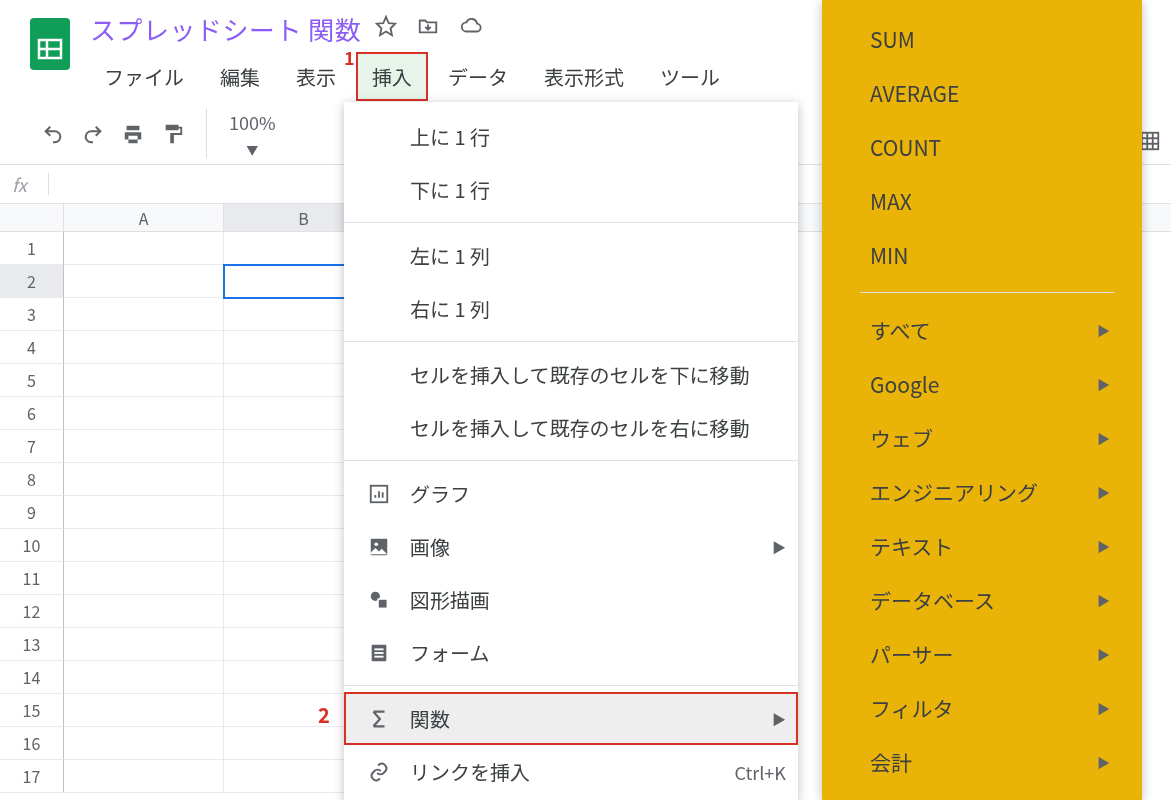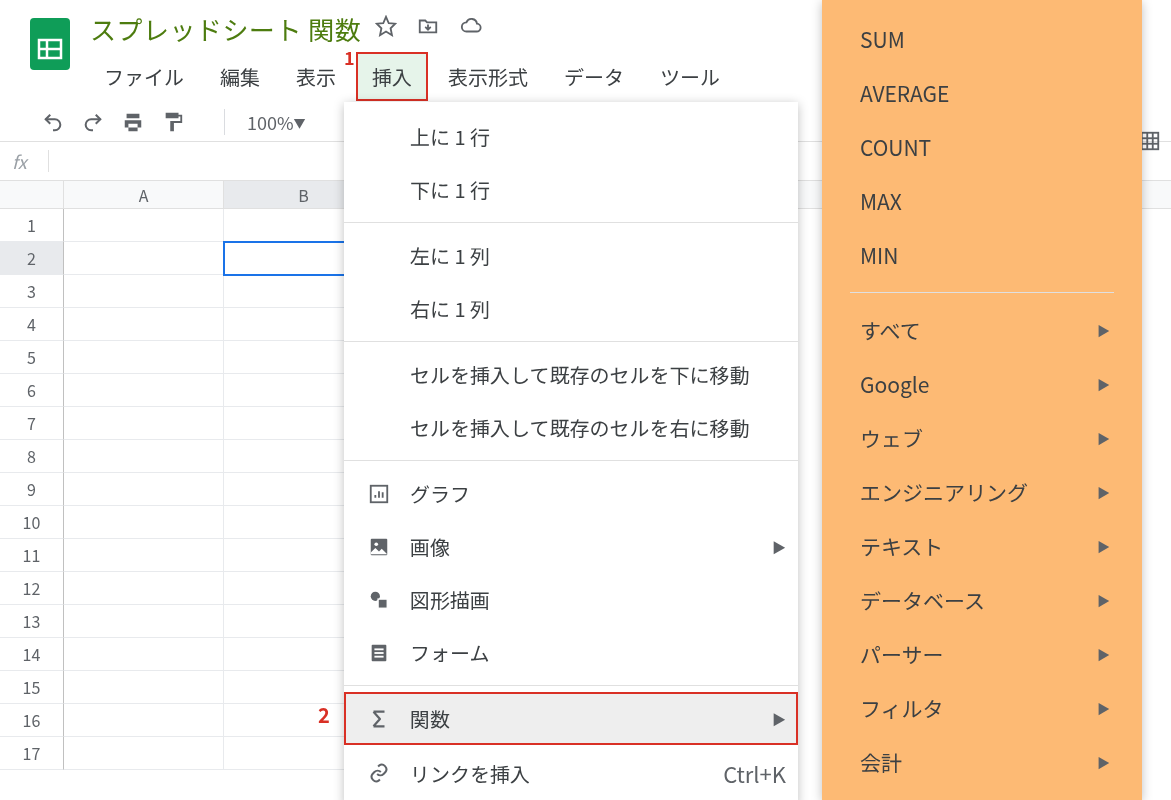--- a/index.html
+++ b/index.html
@@ -28,7 +28,7 @@
   .header-main { flex: 1; }
   .title-row { display: flex; align-items: center; gap: 14px; height: 36px; }
   .doc-title {
-    font-size: 26px; color: #4d7c0f; font-weight: 400;
+    font-size: 26px; color: #8b5cf6; font-weight: 400;
     letter-spacing: .5px;
     text-align: right;
   }

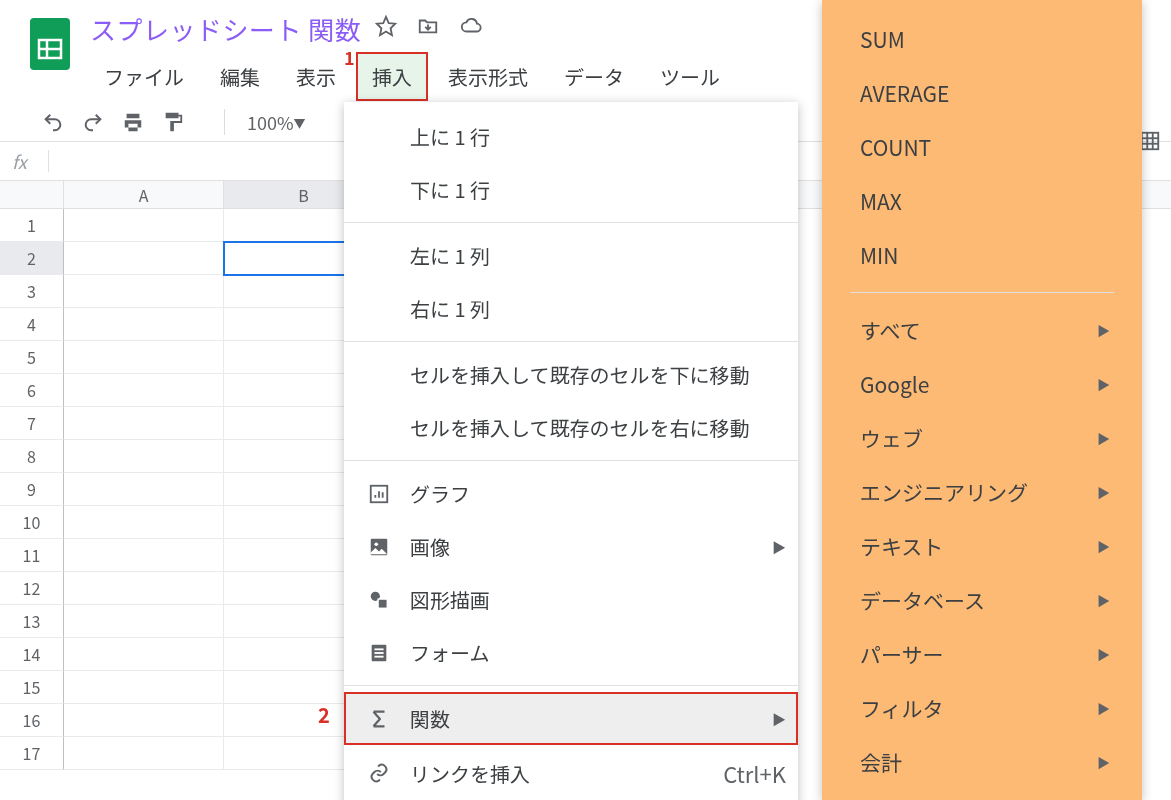--- a/index.html
+++ b/index.html
@@ -142,9 +142,9 @@
     position:absolute;
     left: 822px; top: 0;
     width: 320px;
-    background:#fdba74;
+    background:#eab308;
     box-shadow: 0 2px 10px rgba(0,0,0,0.25);
-    padding: 12px 0 8px 0;
+    padding: 12px 0 8px 10px;
     font-size: 21px; color:#3c4043;
     z-index: 60;
     height: 800px;

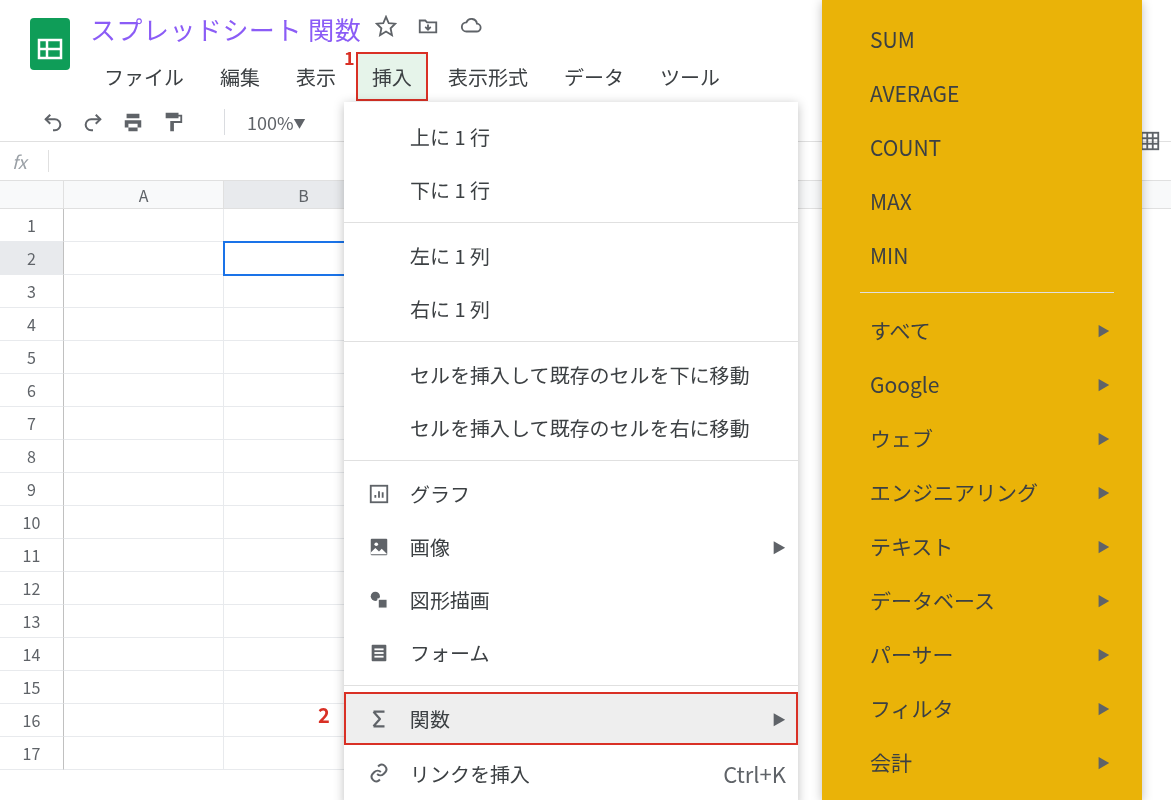--- a/index.html
+++ b/index.html
@@ -201,8 +201,8 @@
         <span class="annot1">1</span>
         <span>挿入</span>
       </div>
+      <div class="menubar-item">データ</div>
       <div class="menubar-item">表示形式</div>
-      <div class="menubar-item">データ</div>
       <div class="menubar-item">ツール</div>
     </div>
   </div>

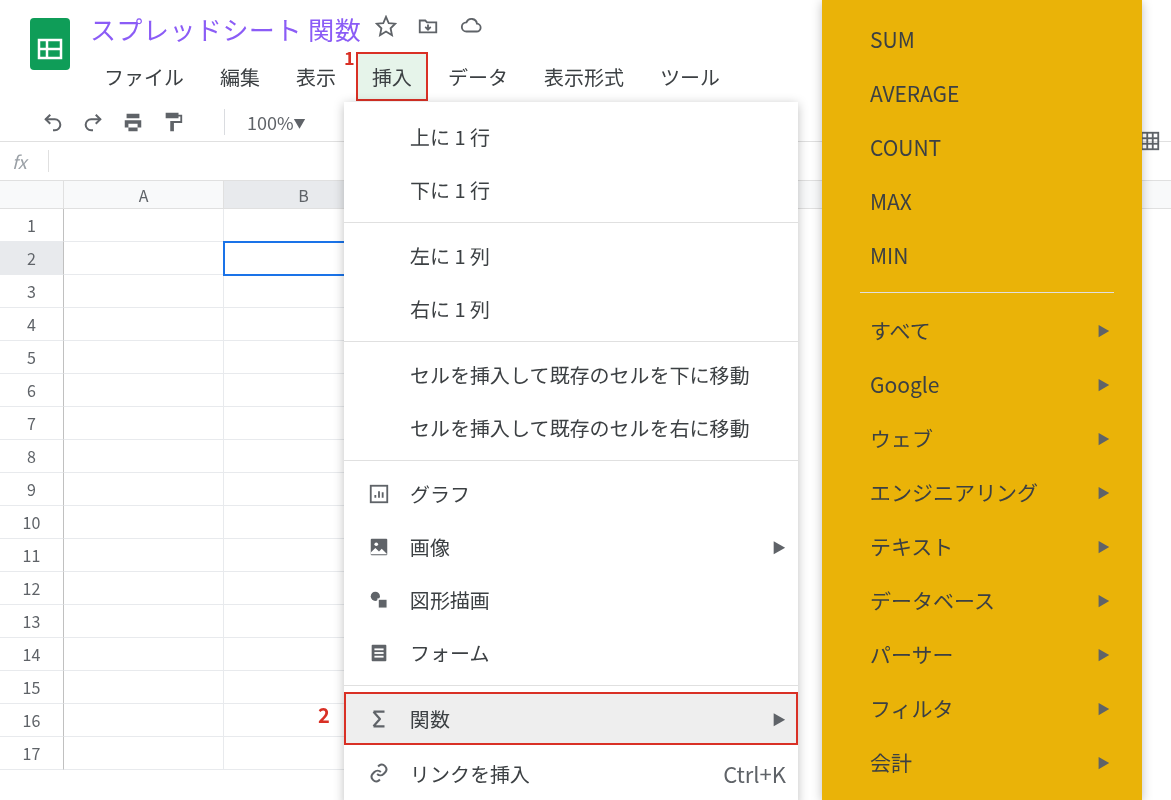--- a/index.html
+++ b/index.html
@@ -58,8 +58,8 @@
   }
   .tb-icon { width: 22px; height: 22px; display:flex; align-items:center; justify-content:center; }
   .zoom-group {
-    display:flex; align-items:center; 
-    border-left: 1px solid #dadce0; padding-left: 22px; margin-left: 22px;
+    display:flex; align-items:center; gap:6px;
+    border-left: 1px solid #dadce0; padding-left: 22px; margin-left: 4px; flex-direction: column;
   }
   .toolbar-right-icon {
     position: absolute; right: 10px; top: 126px;

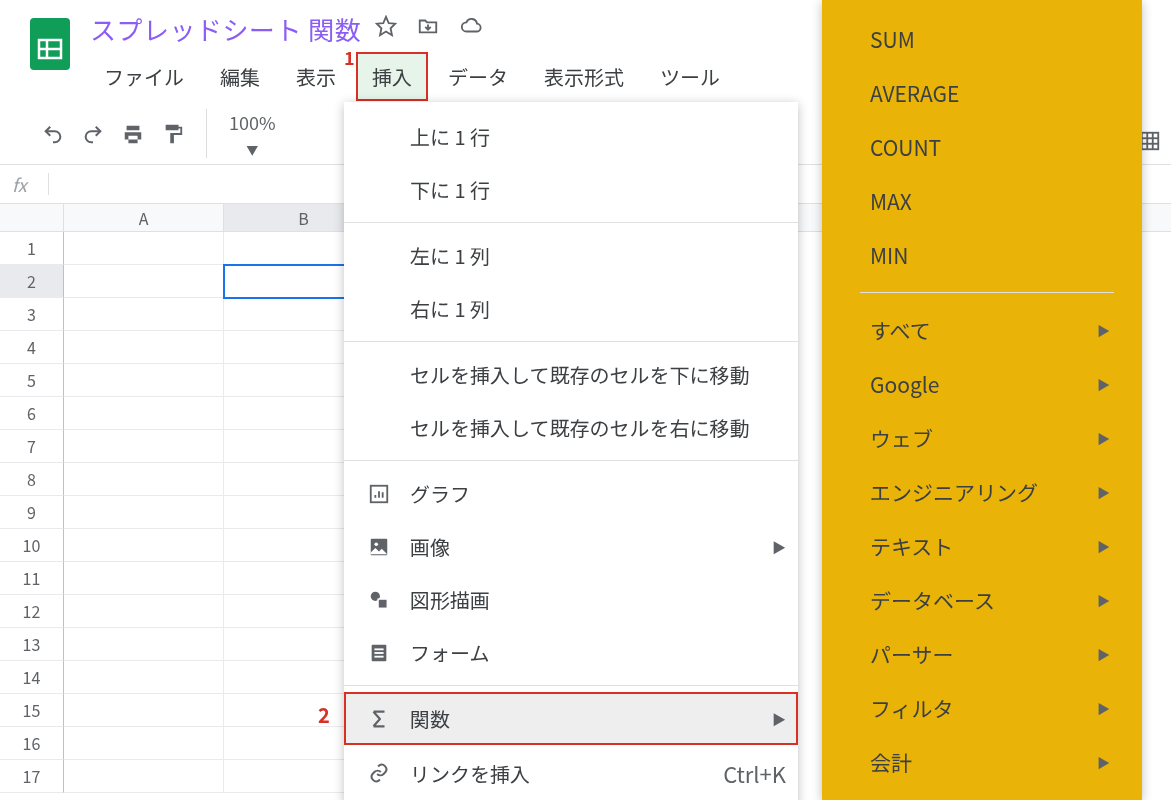--- a/index.html
+++ b/index.html
@@ -126,7 +126,7 @@
   }
   .menu-item .mi-label { flex:1; }
   .menu-item .mi-arrow { font-size:14px; color:#5f6368; }
-  .menu-item .mi-shortcut { color:#5f6368; font-size:22px; }
+  .menu-item .mi-shortcut { color:#5f6368; font-size:18px; }
   .menu-sep { height:1px; background:#e0e0e0; margin:6px 0; }
   .menu-item.highlight {
     background:#eeeeee;

